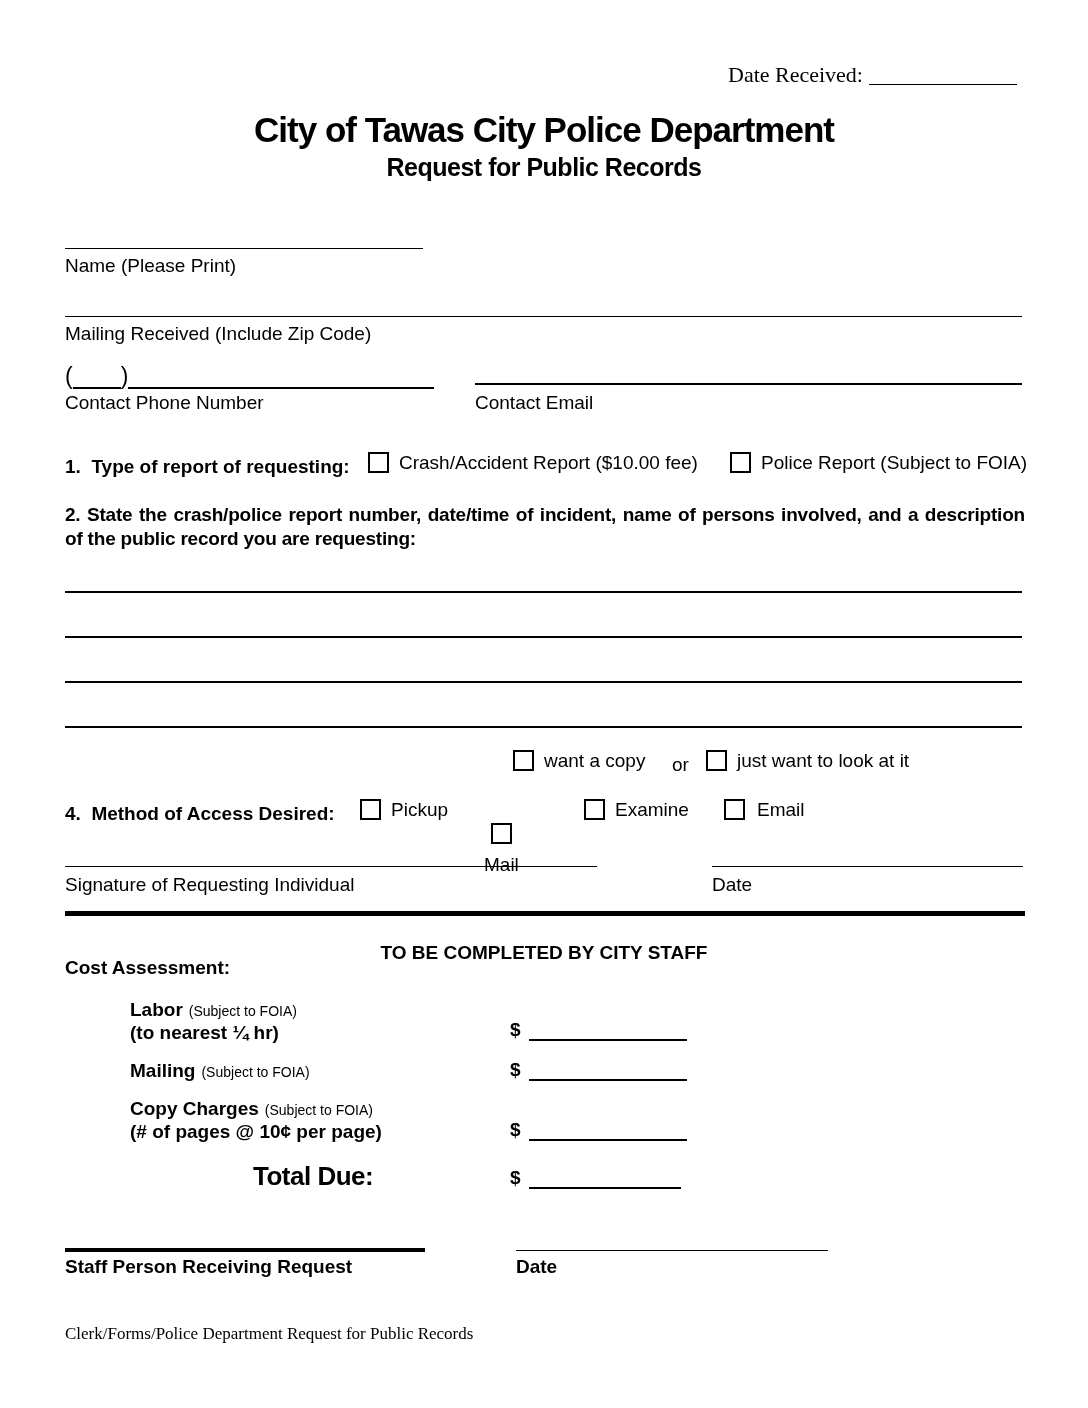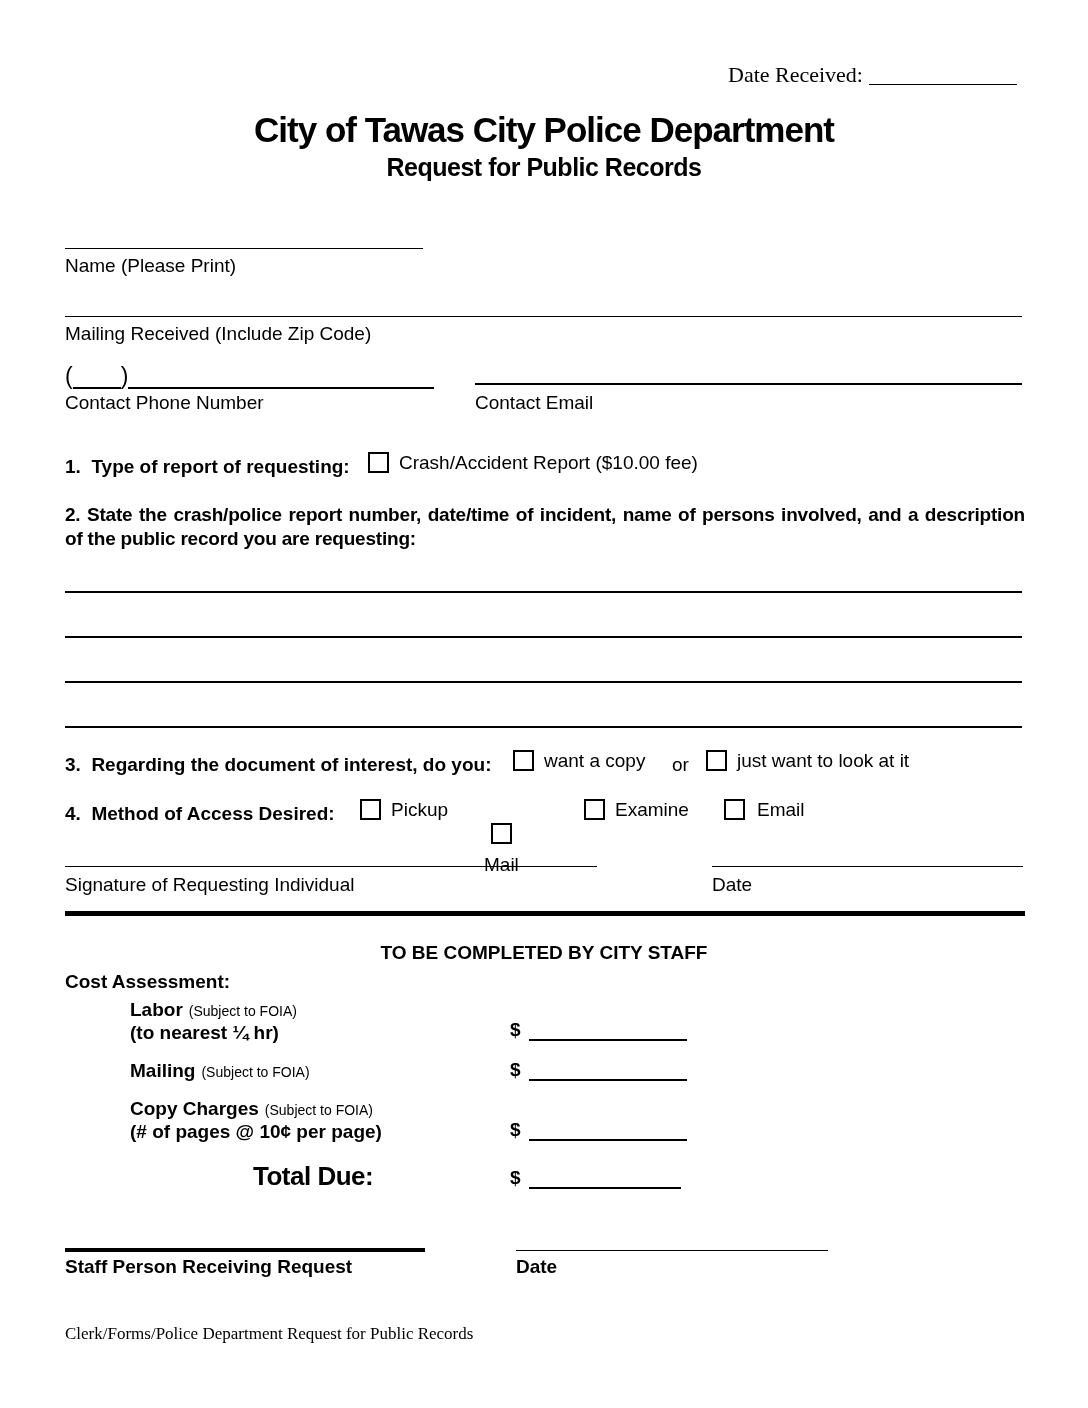--- a/index.html
+++ b/index.html
@@ -57,6 +57,10 @@
   <div class="abs pair" style="left:368px;top:452px;">
     <span class="cb"></span>
     <span class="fs19">Crash/Accident Report ($10.00 fee)</span>
+  </div>
+  <div class="abs pair" style="left:730px;top:452px;">
+    <span class="cb"></span>
+    <span class="fs19">Police Report (Subject to FOIA)</span>
   </div>
 
   <div class="abs q2" style="left:65px;top:503px;">2.  State the crash/police report number, date/time of incident, name of persons involved, and a description of the public record you are requesting:</div>

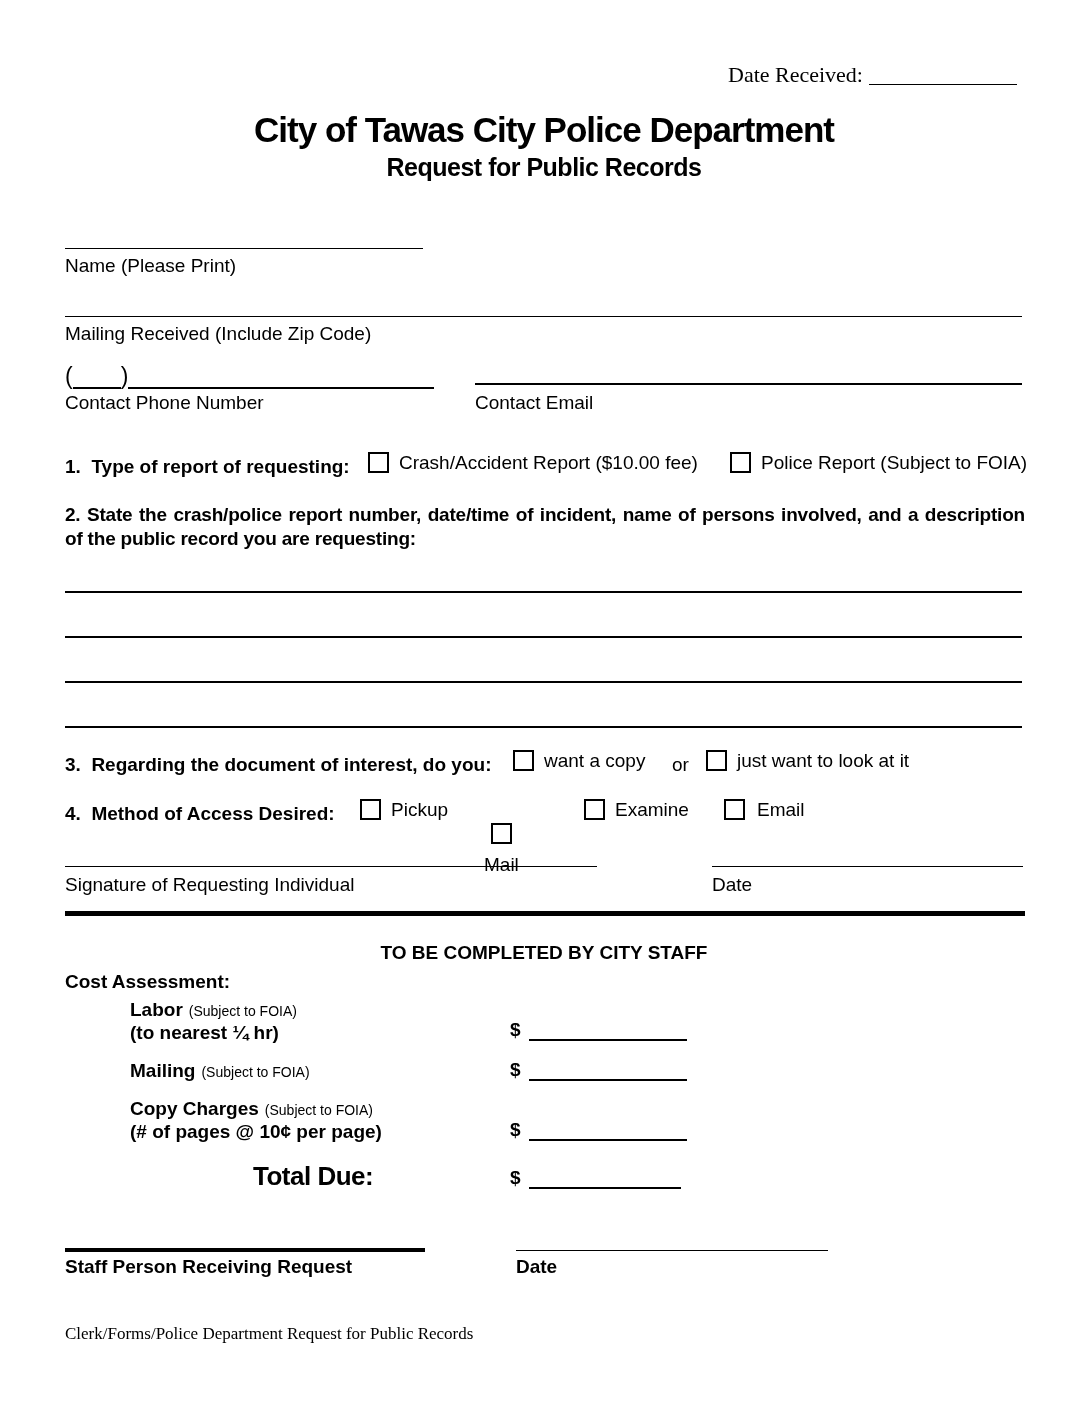--- a/index.html
+++ b/index.html
@@ -70,7 +70,6 @@
   <div class="abs hline" style="left:65px;top:681px;width:957px;"></div>
   <div class="abs hline" style="left:65px;top:726px;width:957px;"></div>
 
-  <div class="abs fs19 b prewrap" style="left:65px;top:754px;">3.  Regarding the document of interest, do you:</div>
   <div class="abs pair" style="left:513px;top:750px;">
     <span class="cb"></span>
     <span class="fs19">want a copy</span>

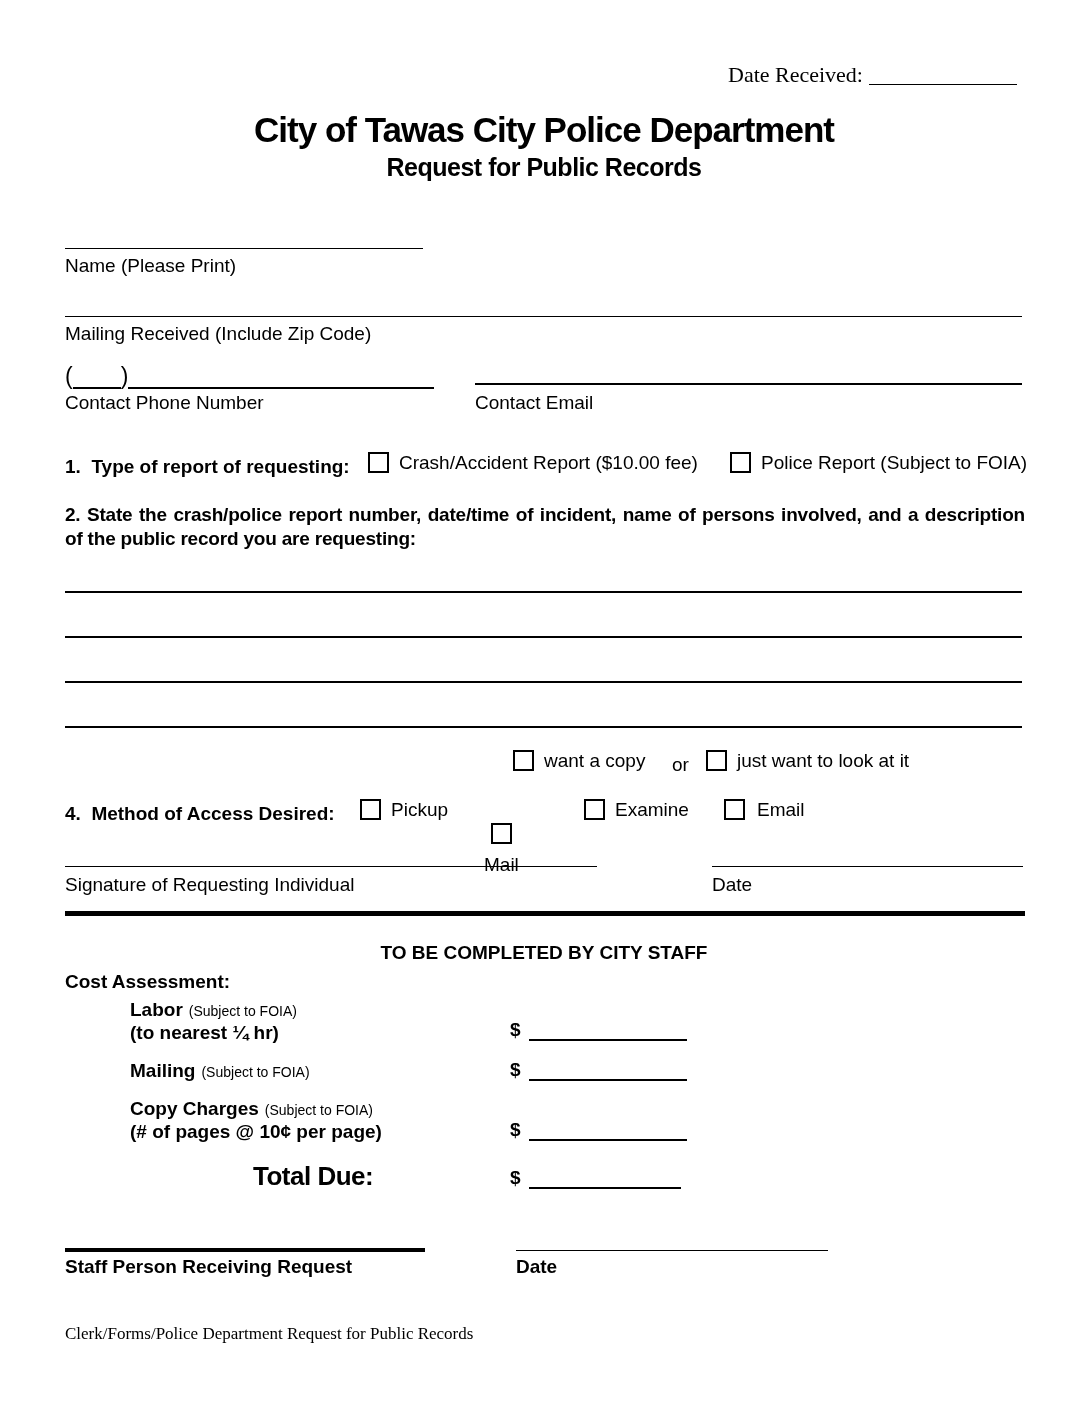--- a/index.html
+++ b/index.html
@@ -106,7 +106,7 @@
   <div class="abs thick" style="left:65px;top:911px;width:960px;height:5px;"></div>
   <div class="abs center fs19 b" style="top:942px;">TO BE COMPLETED BY CITY STAFF</div>
 
-  <div class="abs fs19 b" style="left:65px;top:957px;margin-top:14px;">Cost Assessment:</div>
+  <div class="abs fs19 b" style="left:65px;top:957px;">Cost Assessment:</div>
 
   <div class="abs block" style="left:130px;top:999px;">
     <div><span class="fs19 b">Labor</span><span class="note">(Subject to FOIA)</span></div>

